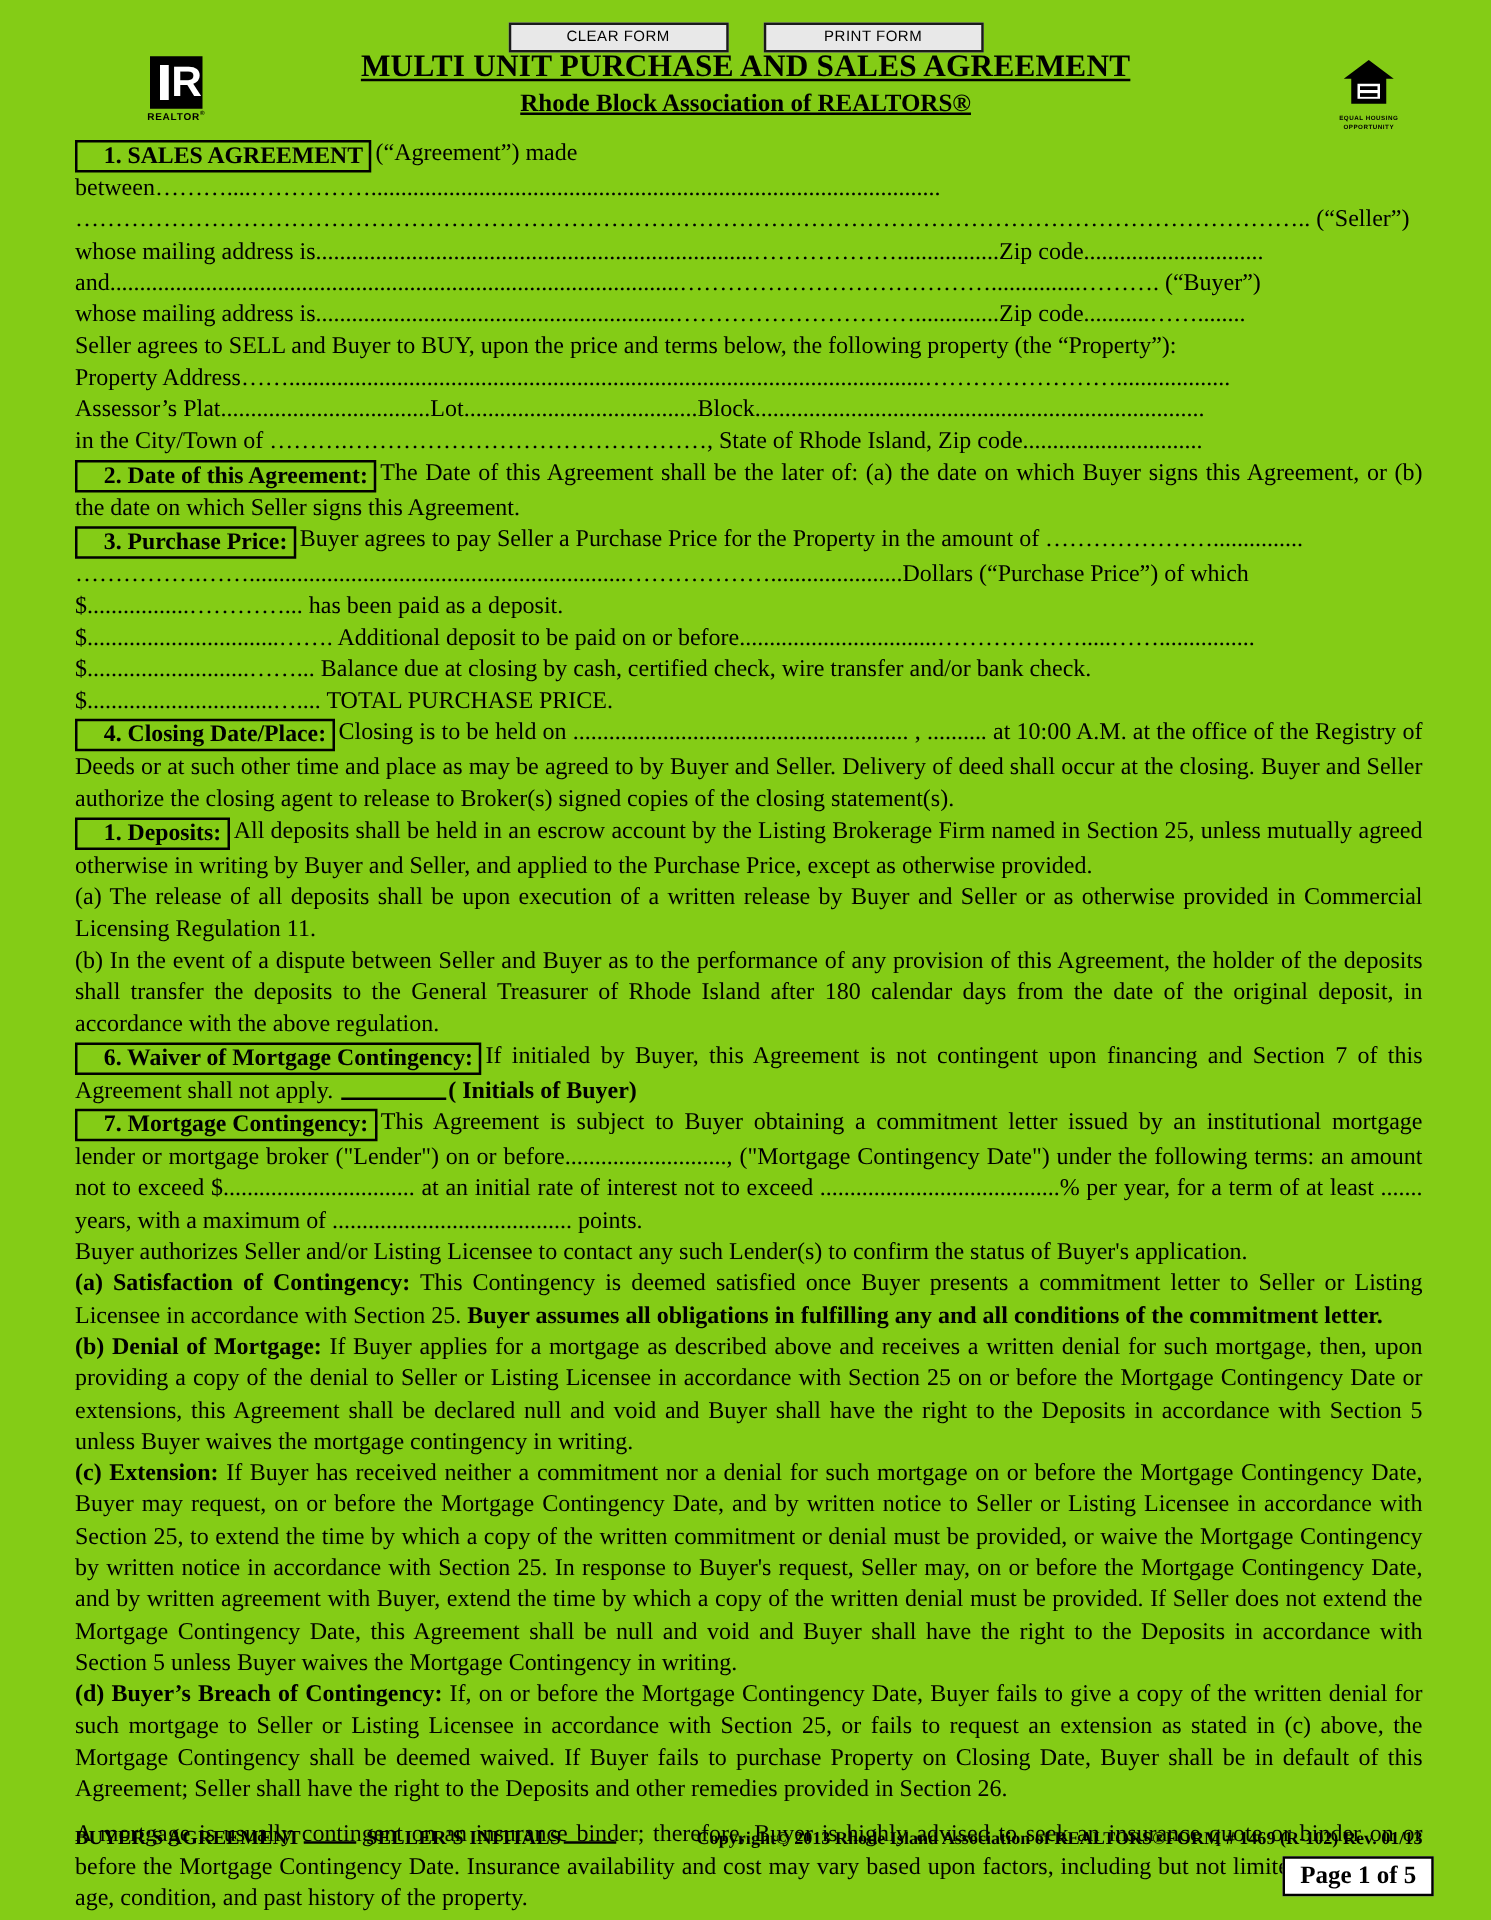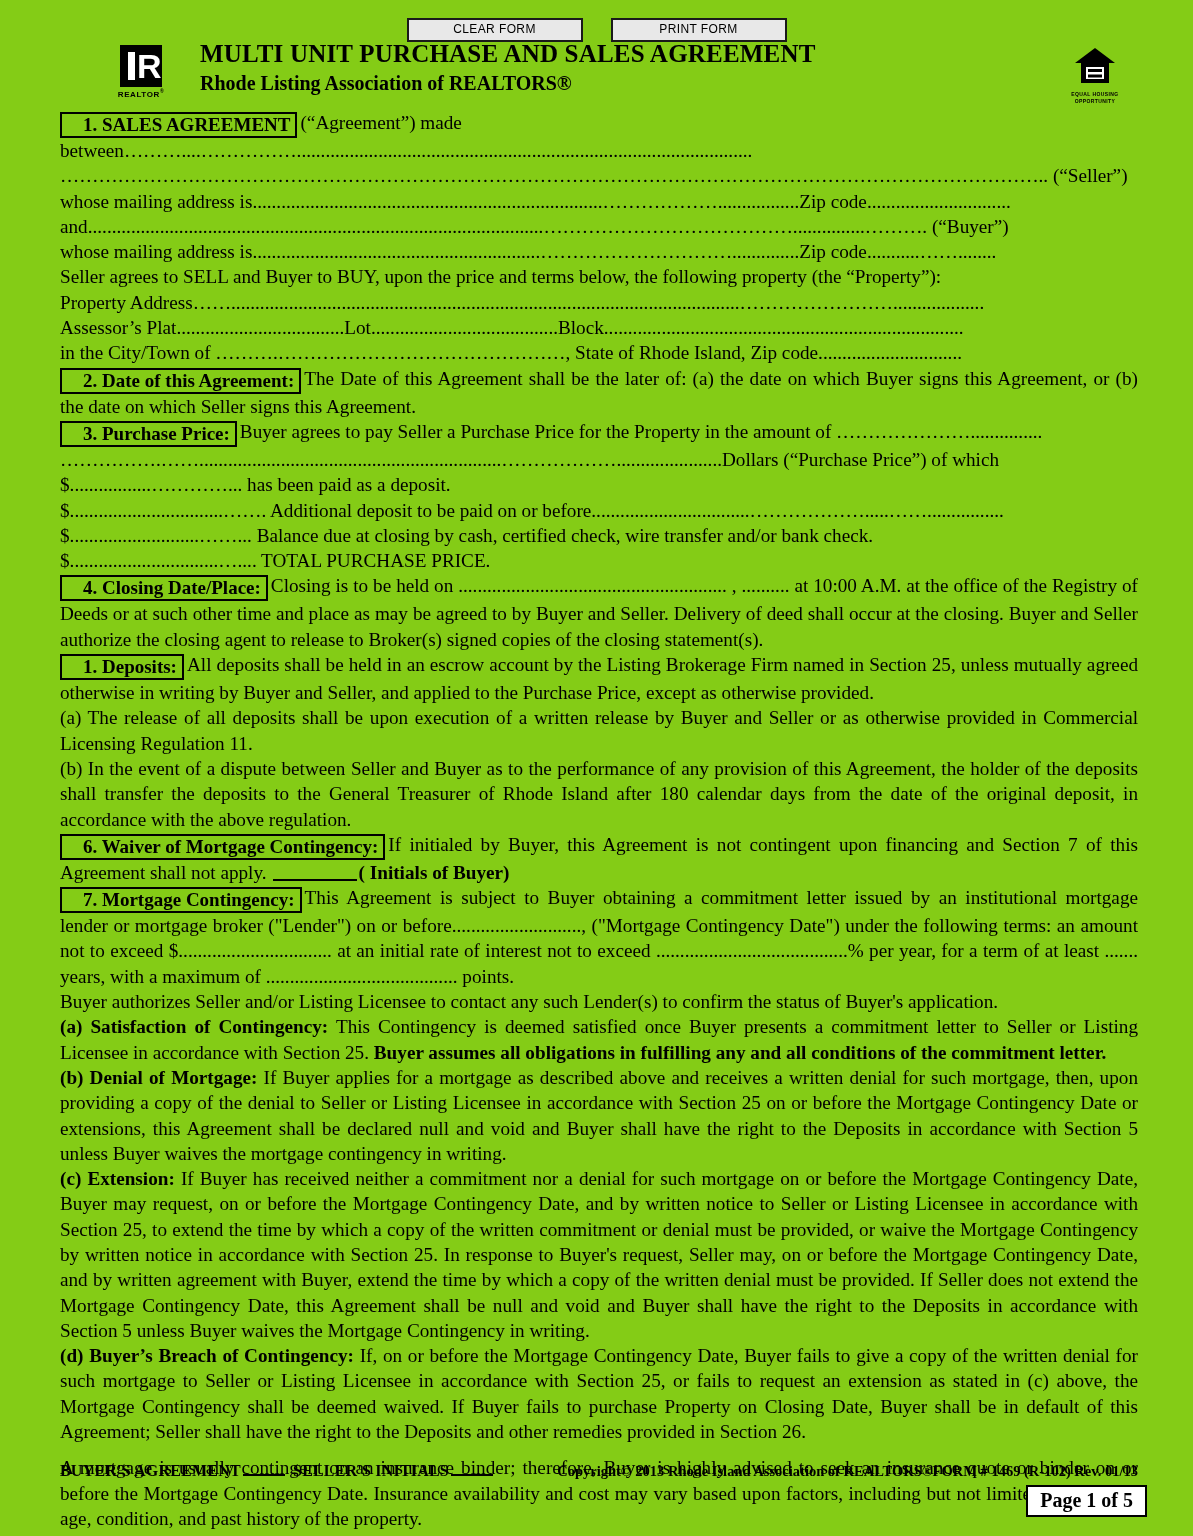--- a/index.html
+++ b/index.html
@@ -99,6 +99,8 @@
     left: 200px;
     right: 200px;
     top: 0;
+    text-align: center;
+    text-decoration: underline;
   }
   .doc-title {
     font-size: 25px;

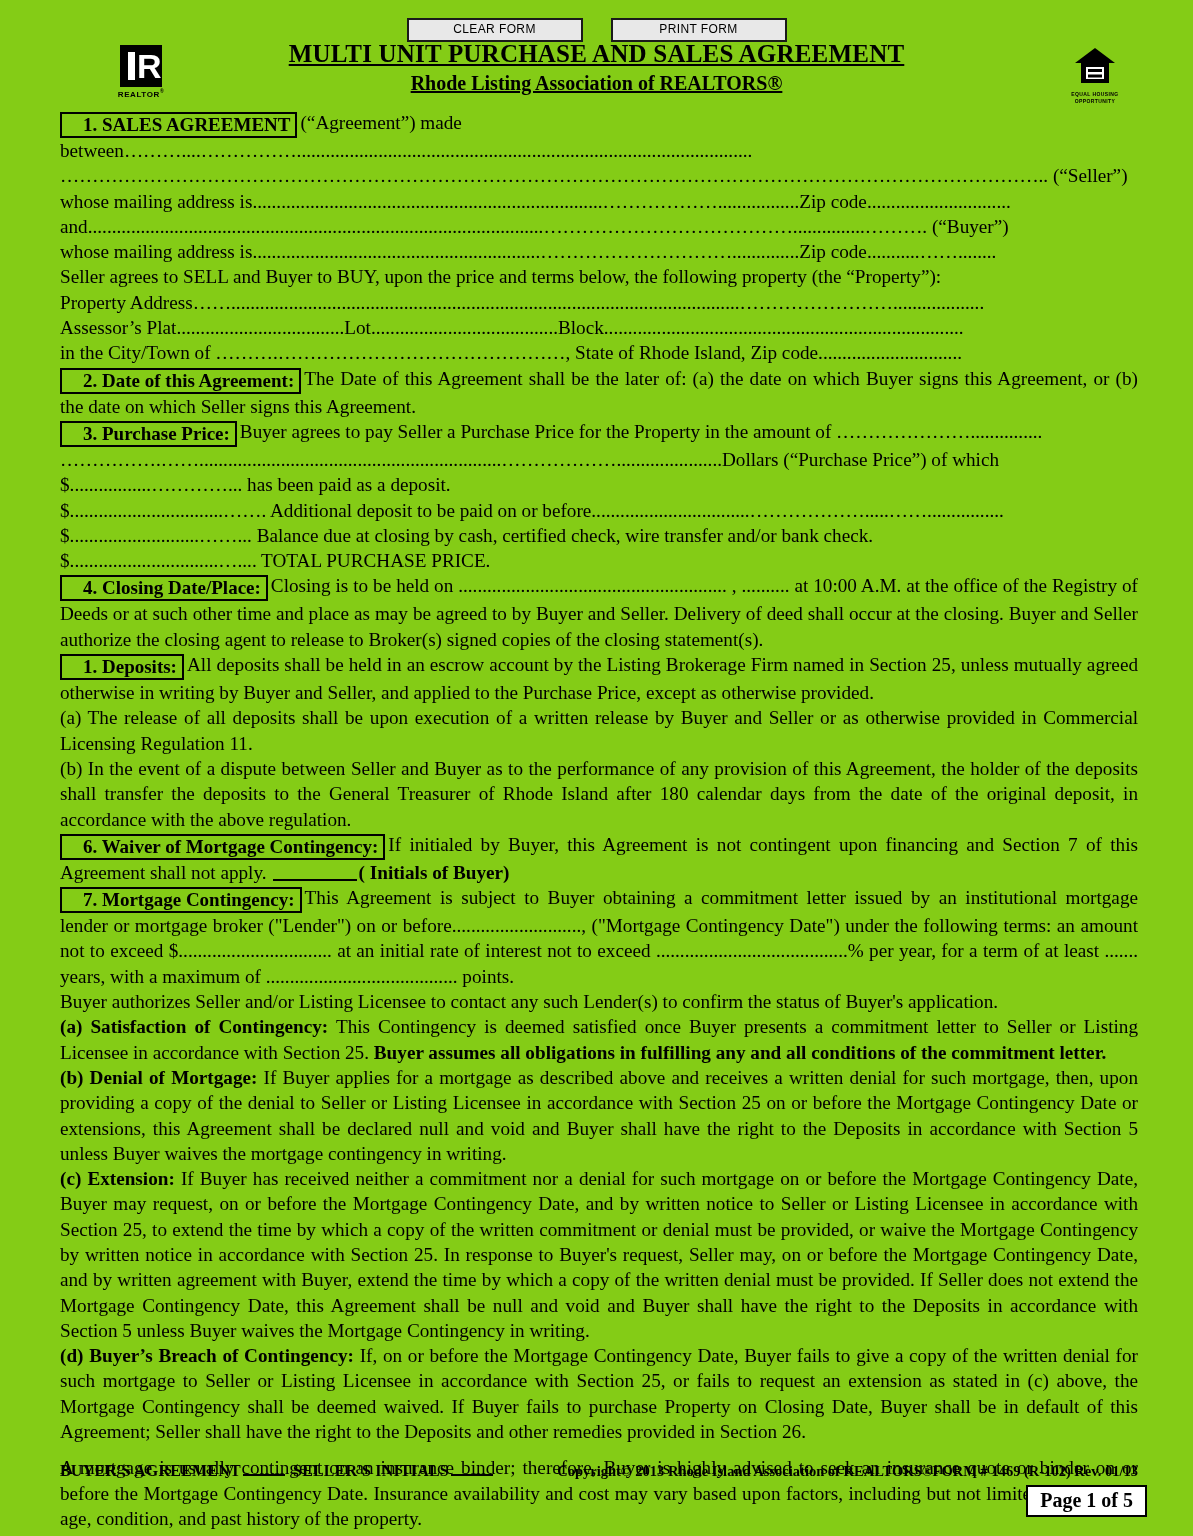--- a/index.html
+++ b/index.html
@@ -235,7 +235,7 @@
 
     <div class="title-block">
       <div class="doc-title">MULTI UNIT PURCHASE AND SALES AGREEMENT</div>
-      <div class="doc-subtitle">Rhode Listing Association of REALTORS®</div>
+      <div class="doc-subtitle">Rhode Block Association of REALTORS®</div>
     </div>
 
     <div class="eho-logo">

